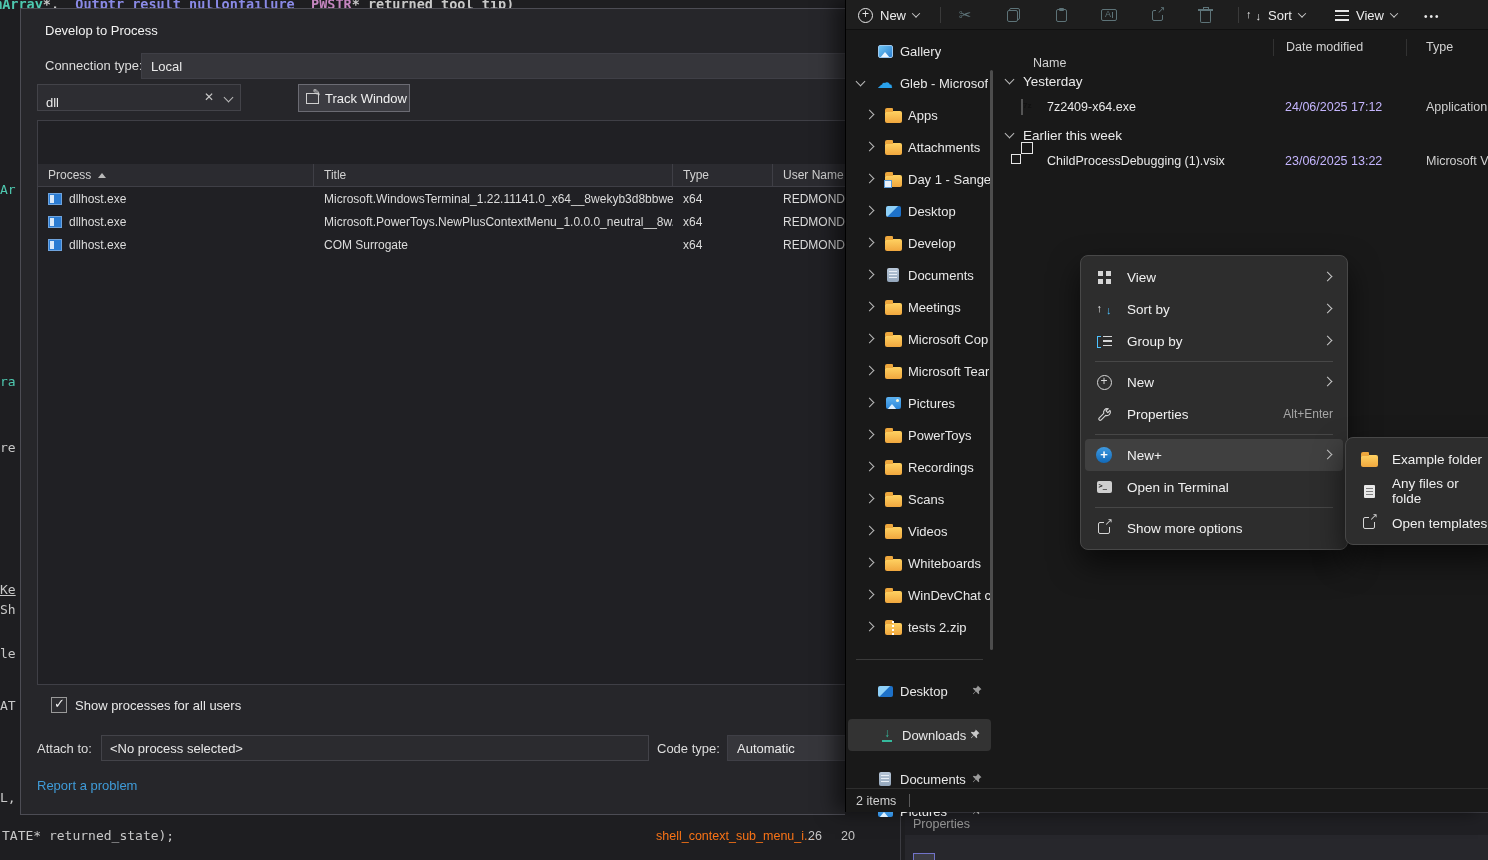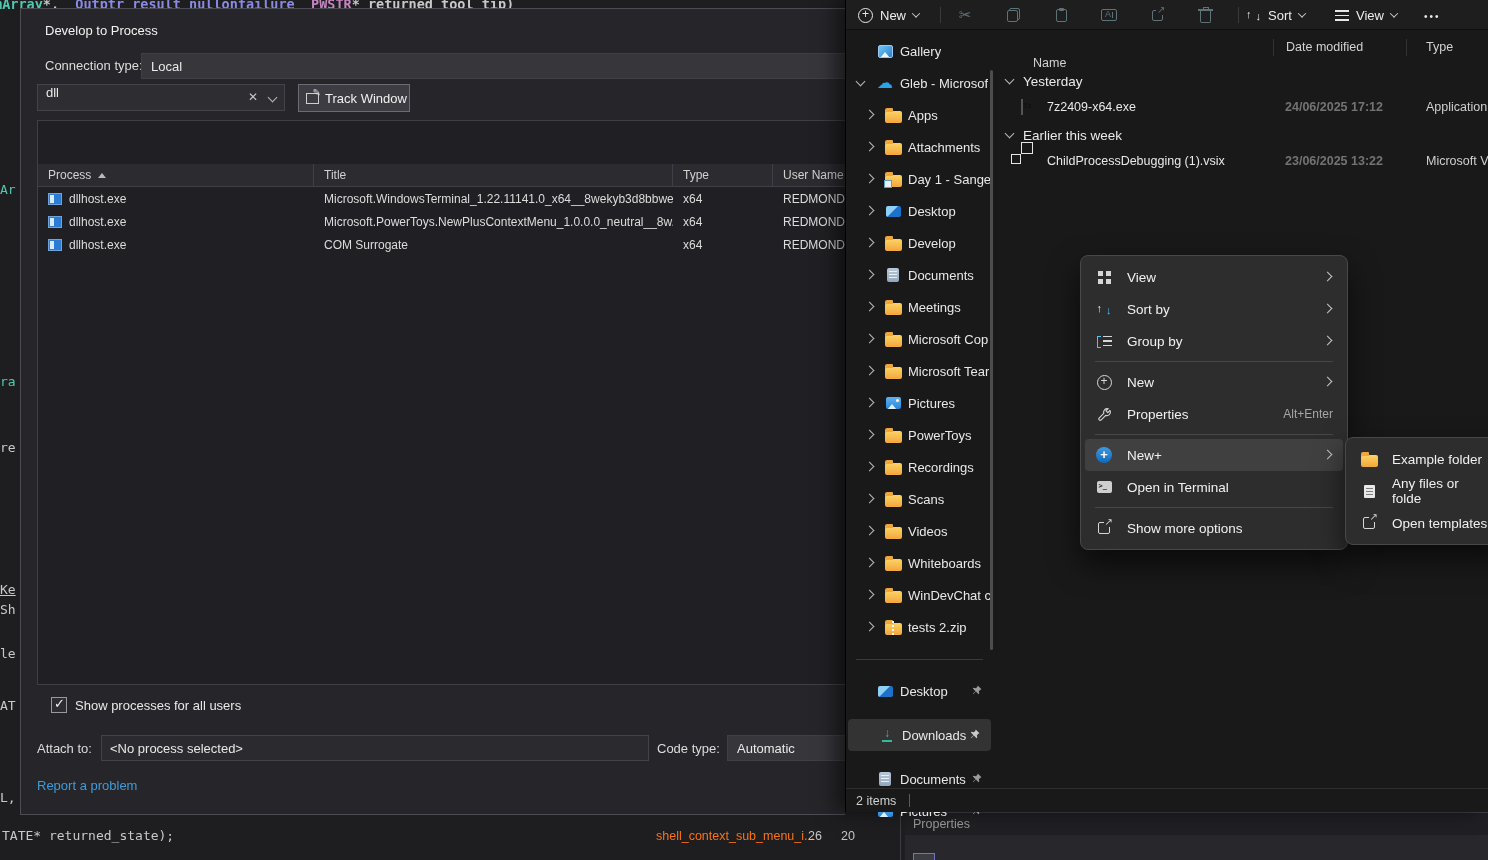--- a/index.html
+++ b/index.html
@@ -25,7 +25,7 @@
   .dlg-label { position:absolute; color:#dcdcdc; }
   .combo { position:absolute; background:#36363b; border:1px solid #3f3f46; display:flex; align-items:center; padding-left:9px; color:#eaeaea; }
   .combo-conn { left:120px; top:44px; right:0; height:26px; border-right:none; }
-  .filterbox { position:absolute; left:16px; top:75px; width:248px; height:27px; background:#2d2d32; border:1px solid #434349; display:flex; align-items:flex-start; padding-left:8px; color:#eaeaea; }
+  .filterbox { position:absolute; left:16px; top:75px; width:204px; height:27px; background:#2d2d32; border:1px solid #434349; display:flex; align-items:flex-end; padding-left:8px; color:#eaeaea; }
   .filter-clear { position:absolute; right:26px; top:5px; color:#c8c8c8; font-size:12px; cursor:default; }
   .filter-dd { position:absolute; right:8px; top:9px; width:7px; height:7px; border-right:1.4px solid #b9b9b9; border-bottom:1.4px solid #b9b9b9; transform:rotate(45deg); }
   .track-btn { position:absolute; left:277px; top:75px; width:112px; height:28px; background:#3c3c42; border:1px solid #6b6b73; color:#f0f0f0; font-size:13px; display:flex; align-items:center; gap:6px; padding-left:7px; font-family:"Liberation Sans",sans-serif; }

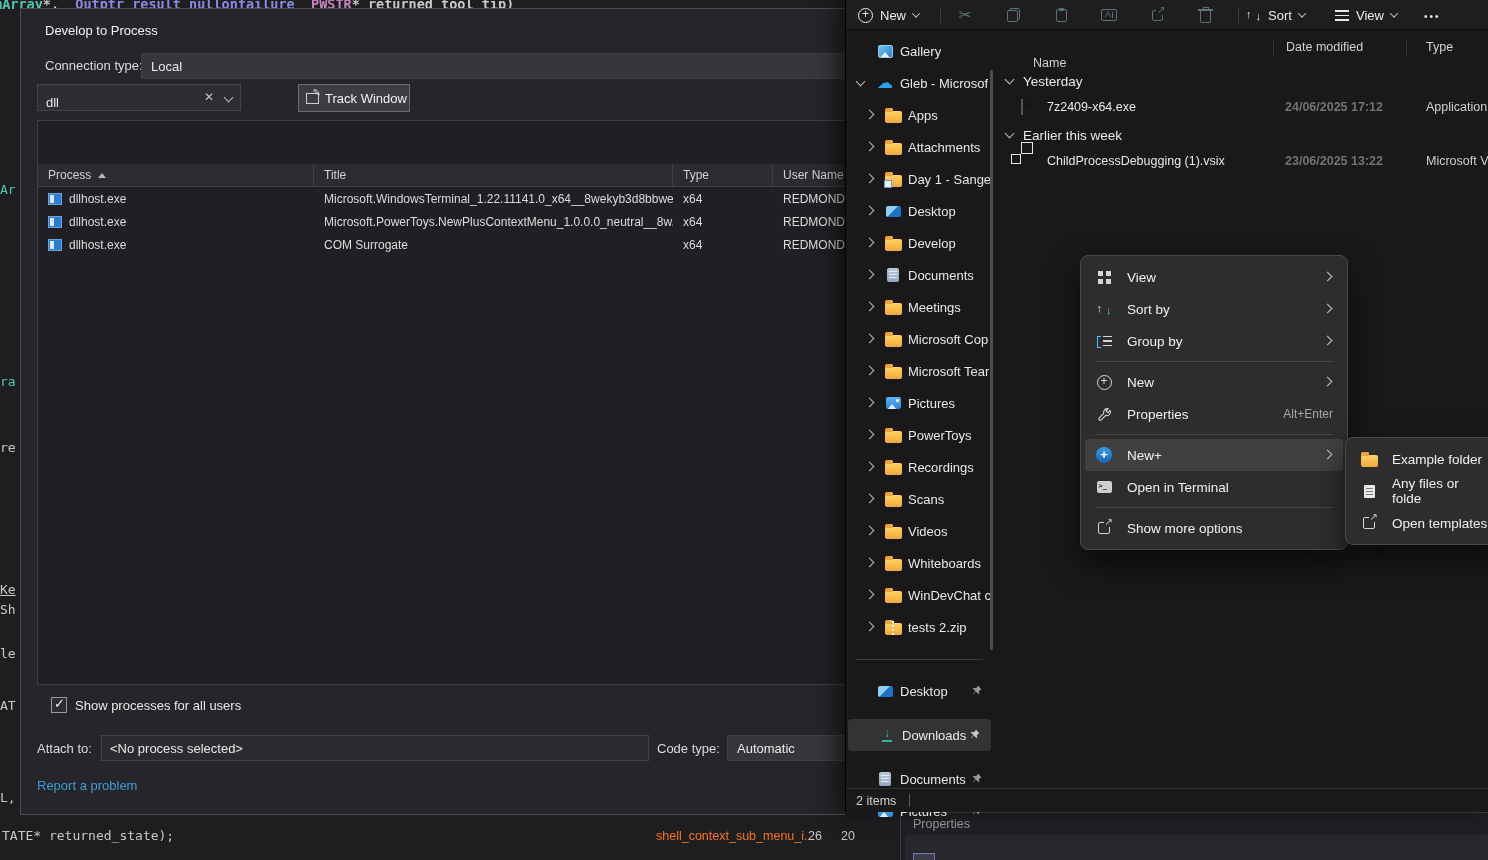--- a/index.html
+++ b/index.html
@@ -123,7 +123,7 @@
   .frow { position:absolute; left:0; right:0; height:26px; font-size:12.5px; color:#e8e8e8; }
   .fname { position:absolute; left:46px; top:5px; white-space:nowrap; } 
   .ficon { position:absolute; left:20px; top:5px; }
-  .fdate { position:absolute; left:284px; top:5px; color:#737373; white-space:nowrap;font-weight:bold; }
+  .fdate { position:absolute; left:284px; top:5px; color:#c4b5fd; white-space:nowrap; }
   .ftype { position:absolute; left:425px; top:5px; color:#cfcfcf; white-space:nowrap; }
   .ic-7z { width:16px; height:14px; background:#f2f2f2; border:1px solid #555; position:relative; }
   .ic-7z::before { content:"7z"; position:absolute; left:1px; top:1px; font-size:8px; font-weight:bold; color:#111; line-height:10px; }

